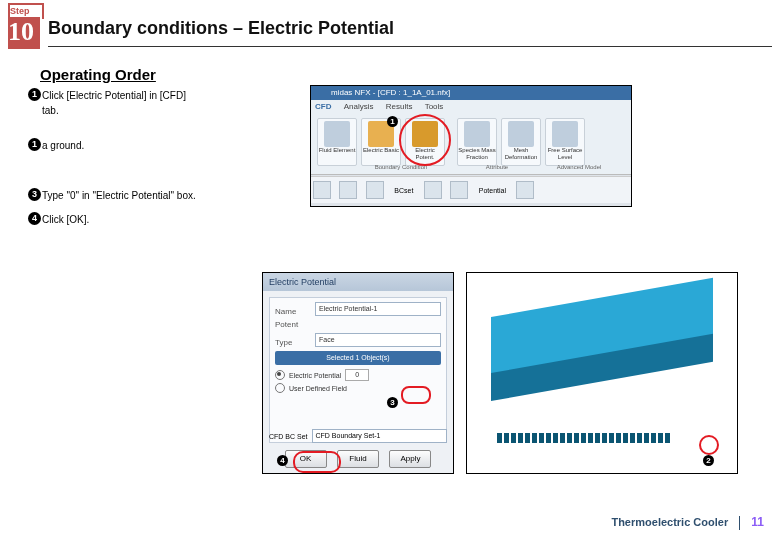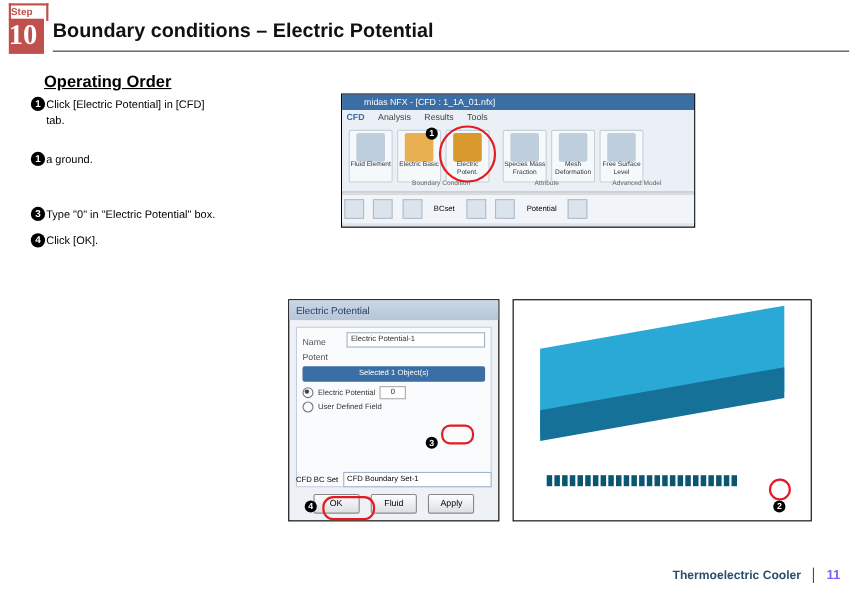--- a/index.html
+++ b/index.html
@@ -142,6 +142,10 @@
       <div class="fld">
           <span class="lab">Potent</span>
         </div>
+      <div class="fld">
+          <span class="lab">Type</span>
+          <span class="inp">Face</span>
+        </div>
       <div class="selbar">Selected 1 Object(s)</div>
       <div class="radio-row">
           <span class="r on"></span>

